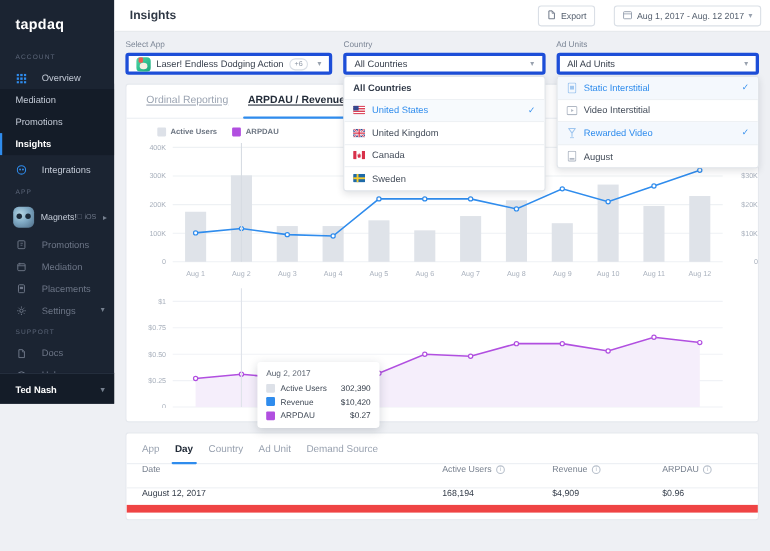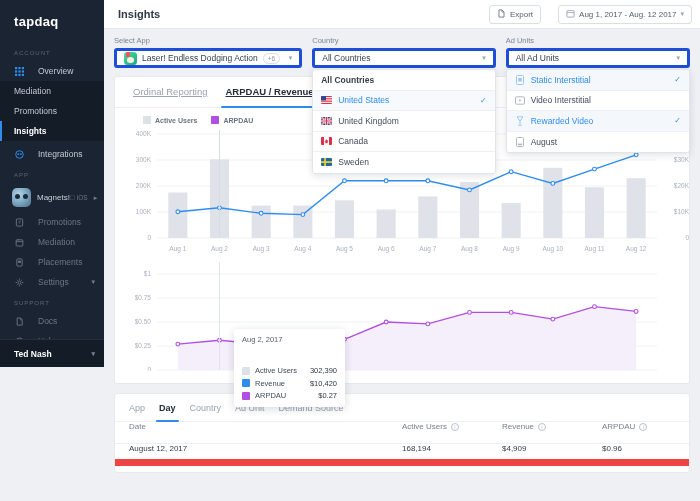--- a/index.html
+++ b/index.html
@@ -167,7 +167,7 @@
     background: #fff; border-radius: 3px; box-shadow: 0 2px 9px rgba(25,35,55,.17);
     padding: 6px 8px 7px 8px; z-index: 30;
   }
-  .tt-date { font-size: 7.5px; color: #58616e; margin-bottom: 22px; }
+  .tt-date { font-size: 7.5px; color: #58616e; margin-bottom: 4px; }
   .tt-row { display: flex; align-items: center; gap: 5px; margin-top: 3.5px; font-size: 7.5px; color: #434c59; }
   .tt-row .v { margin-left: auto; color: #2f3845; }
 

